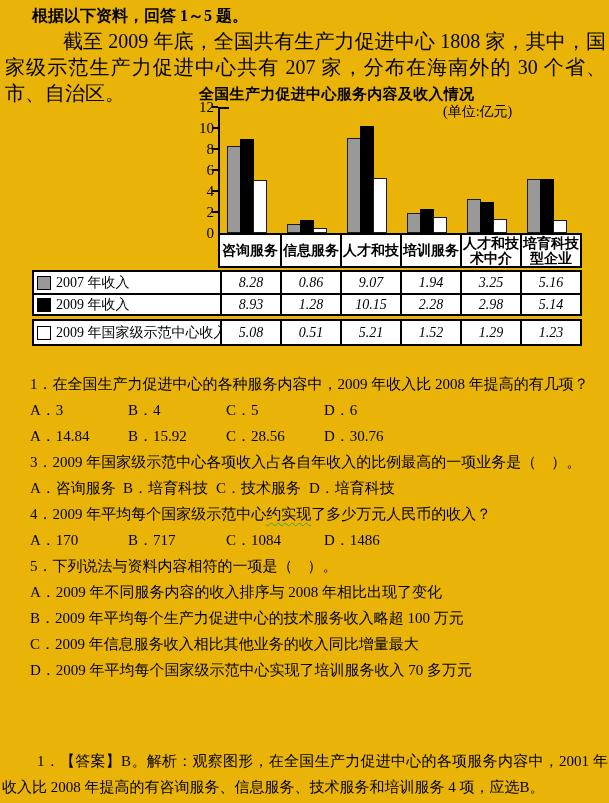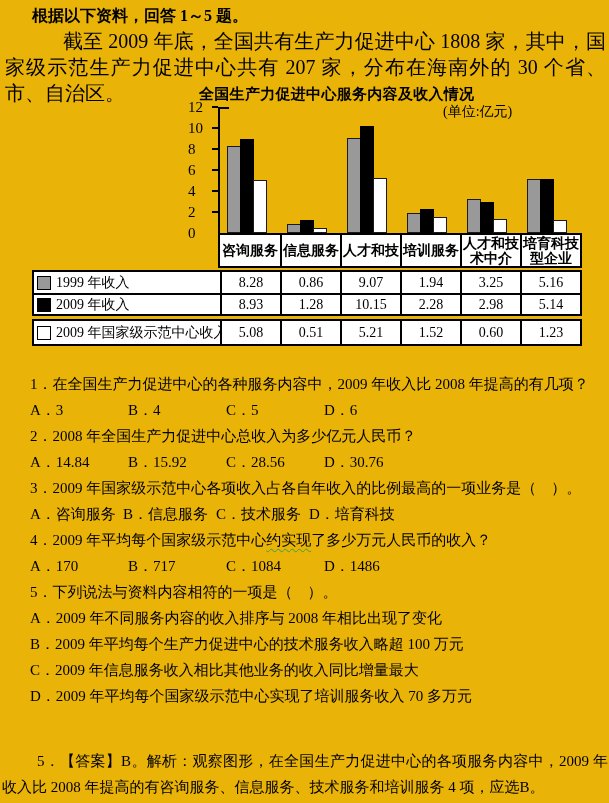--- a/index.html
+++ b/index.html
@@ -13,7 +13,7 @@
   .unit-label{position:absolute;left:443px;top:103px;font-size:14px;white-space:nowrap;}
   .chart-plot{position:absolute;left:218px;top:107px;width:362px;height:126px;border-left:2px solid #000;box-sizing:content-box;}
   .bar{position:absolute;bottom:0;width:14px;box-sizing:border-box;border:1px solid #1a1a1a;}
-  .ytick-label{position:absolute;left:188px;width:32px;font-size:15px;height:18px;line-height:18px;}
+  .ytick-label{position:absolute;left:182px;width:32px;text-align:right;font-size:15px;height:18px;line-height:18px;}
   .ytick{position:absolute;left:212px;width:6px;height:2px;background:#000;}
   .axis-cap{position:absolute;left:220px;top:107px;width:9px;height:2px;background:#000;}
   .header-row{position:absolute;left:218px;top:233px;display:grid;grid-template-columns:repeat(6,60px);border:2px solid #000;background:#fff;box-sizing:border-box;}

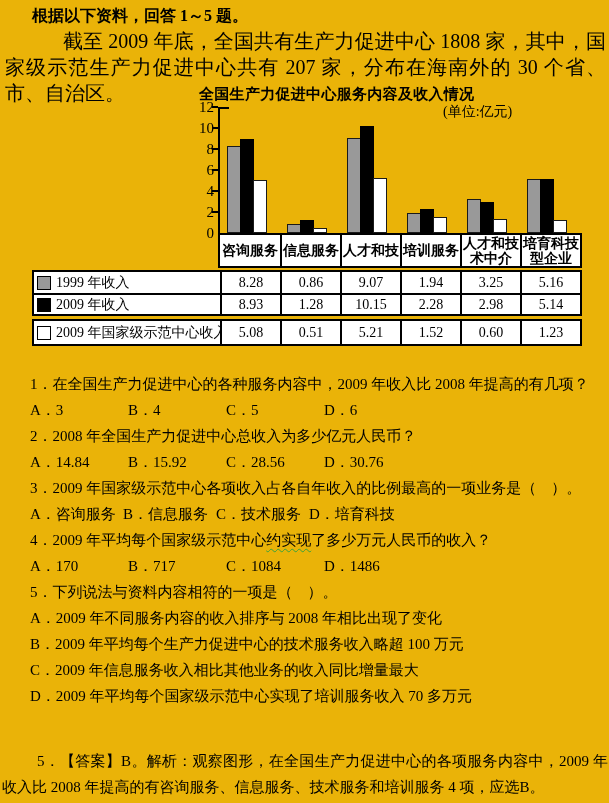--- a/index.html
+++ b/index.html
@@ -91,7 +91,7 @@
   <div class="tbox tbox1">
       <div class="cell legend-cell">
         <span class="swatch" style="background: rgb(153, 153, 153);"></span>
-        <span>1999 年收入</span>
+        <span>2007 年收入</span>
       </div>
       <div class="cell vcell">8.28</div>
       <div class="cell vcell">0.86</div>

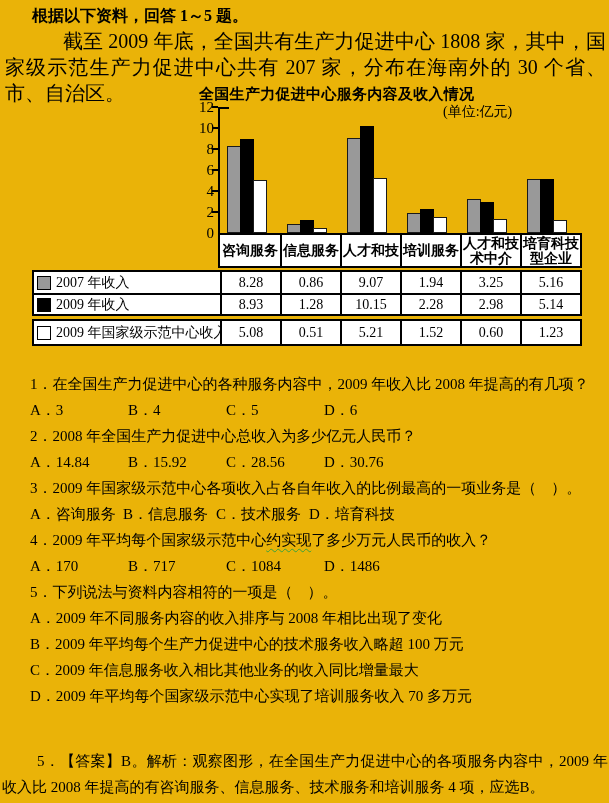--- a/index.html
+++ b/index.html
@@ -23,7 +23,7 @@
   .tbox1{top:270px;grid-auto-rows:21px;}
   .tbox2{top:319px;grid-auto-rows:23px;}
   .cell{display:flex;align-items:center;justify-content:center;font-size:14px;box-sizing:border-box;overflow:hidden;}
-  .vcell{border-left:2px solid #000;}
+  .vcell{border-left:2px solid #000;font-style:italic;}
   .r2{border-top:2px solid #000;}
   .legend-cell{justify-content:flex-start;padding-left:3px;white-space:nowrap;}
   .swatch{display:inline-block;width:12px;height:12px;border:1px solid #000;margin-right:5px;flex:none;}

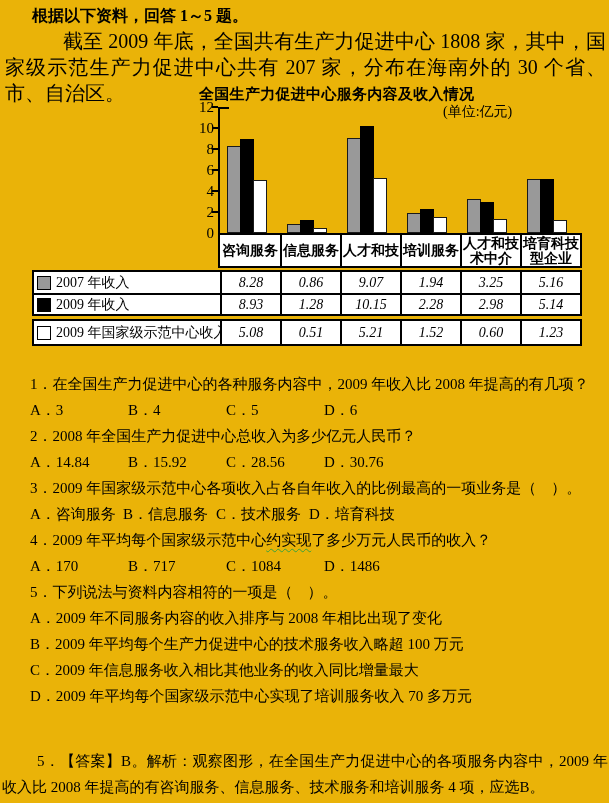--- a/index.html
+++ b/index.html
@@ -119,7 +119,7 @@
       <div class="cell vcell">0.51</div>
       <div class="cell vcell">5.21</div>
       <div class="cell vcell">1.52</div>
-      <div class="cell vcell">0.60</div>
+      <div class="cell vcell">1.29</div>
       <div class="cell vcell">1.23</div>
     </div>
 

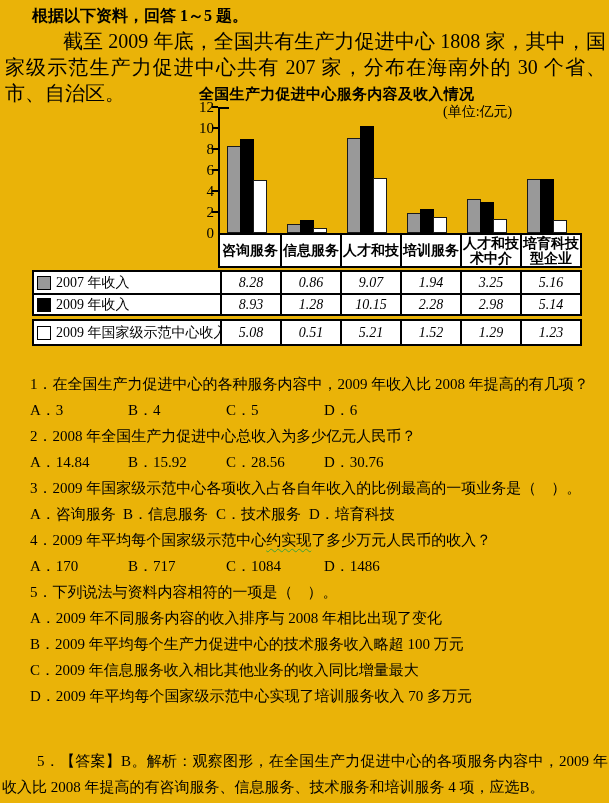--- a/index.html
+++ b/index.html
@@ -128,7 +128,6 @@
     <div class="qline">
       <span class="opt w98">A．3</span><span class="opt w98">B．4</span><span class="opt w98">C．5</span><span class="opt">D．6</span>
     </div>
-    <div class="qline">2．2008 年全国生产力促进中心总收入为多少亿元人民币？</div>
     <div class="qline">
       <span class="opt w98">A．14.84</span><span class="opt w98">B．15.92</span><span class="opt w98">C．28.56</span><span class="opt">D．30.76</span>
     </div>

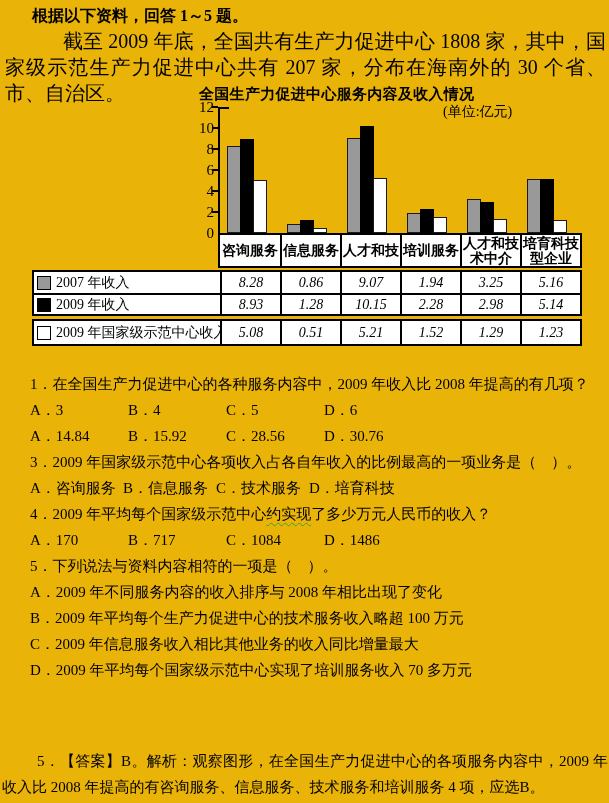--- a/index.html
+++ b/index.html
@@ -133,7 +133,7 @@
     </div>
     <div class="qline">3．2009 年国家级示范中心各项收入占各自年收入的比例最高的一项业务是（　）。</div>
     <div class="qline">
-      <span class="opt w93">A．咨询服务</span><span class="opt w93">B．信息服务</span><span class="opt w93">C．技术服务</span><span class="opt">D．培育科技</span>
+      <span class="opt w93">A．咨询服务</span><span class="opt w93">B．培育科技</span><span class="opt w93">C．技术服务</span><span class="opt">D．培育科技</span>
     </div>
     <div class="qline">
       <span>4．2009 年平均每个国家级示范中心</span><span class="squiggle" style="text-decoration-color: rgb(58, 162, 58);">约实现</span><span>了多少万元人民币的收入？</span>

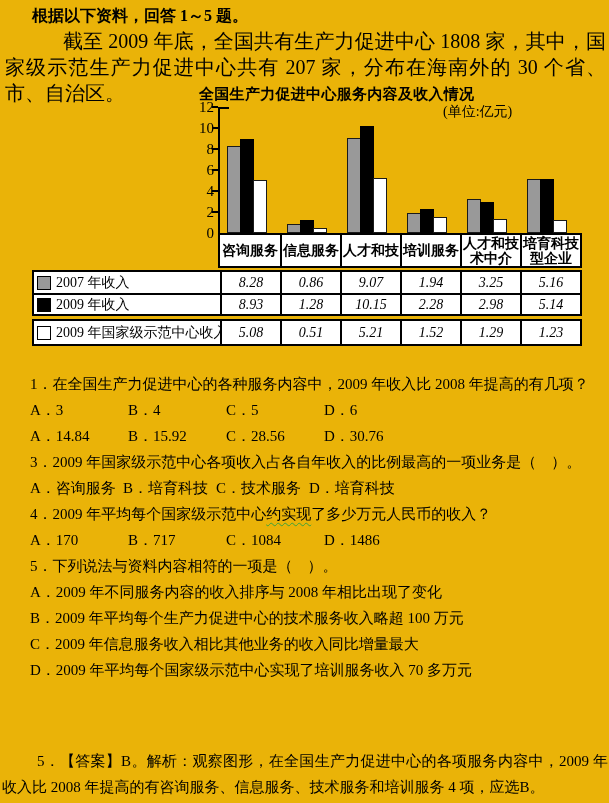--- a/index.html
+++ b/index.html
@@ -148,7 +148,7 @@
     <div class="qline">D．2009 年平均每个国家级示范中心实现了培训服务收入 70 多万元</div>
   </div>
 
-  <div class="answer">5．【答案】B。解析：观察图形，在全国生产力促进中心的各项服务内容中，2009 年收入比 2008 年提高的有咨询服务、信息服务、技术服务和培训服务 4 项，应选B。</div>
+  <div class="answer">1．【答案】B。解析：观察图形，在全国生产力促进中心的各项服务内容中，2001 年收入比 2008 年提高的有咨询服务、信息服务、技术服务和培训服务 4 项，应选B。</div>
 
 <div class="ytick-label" style="top: 98px;">12</div>
     <div class="ytick" style="top: 106px;"></div>

